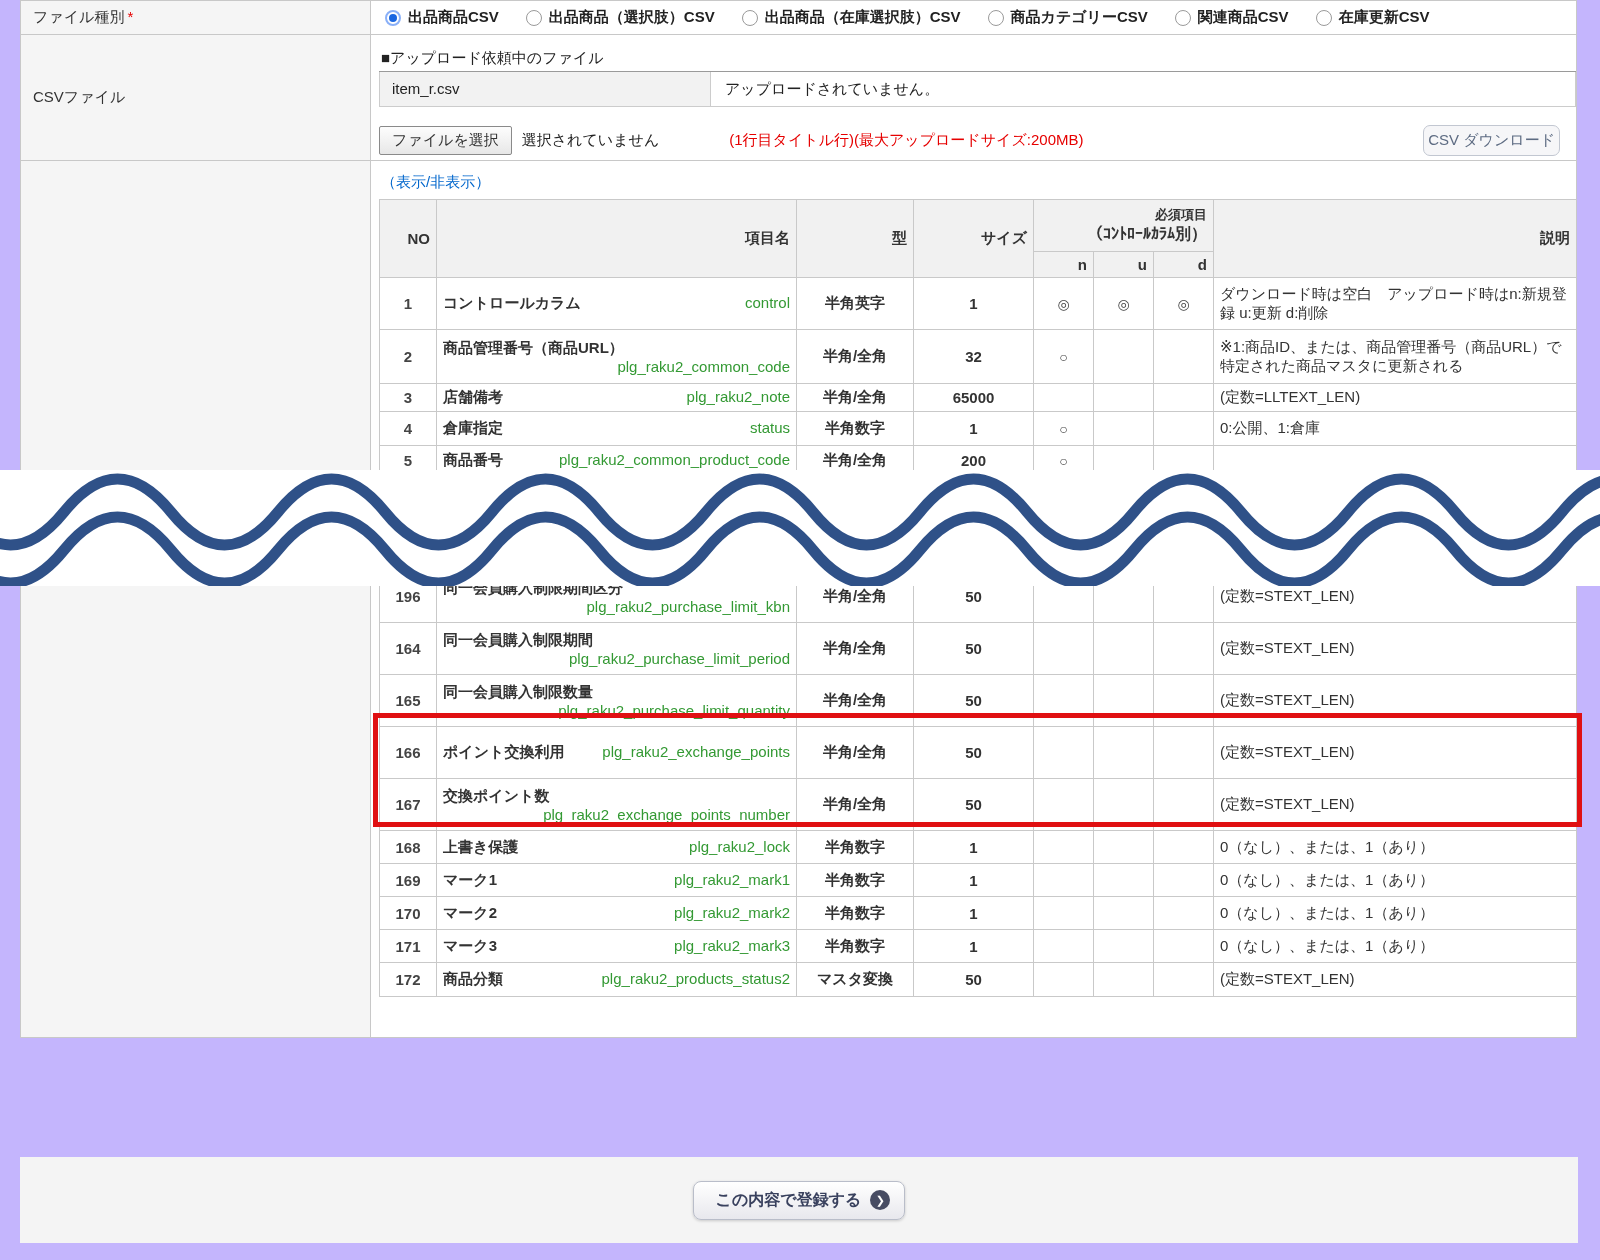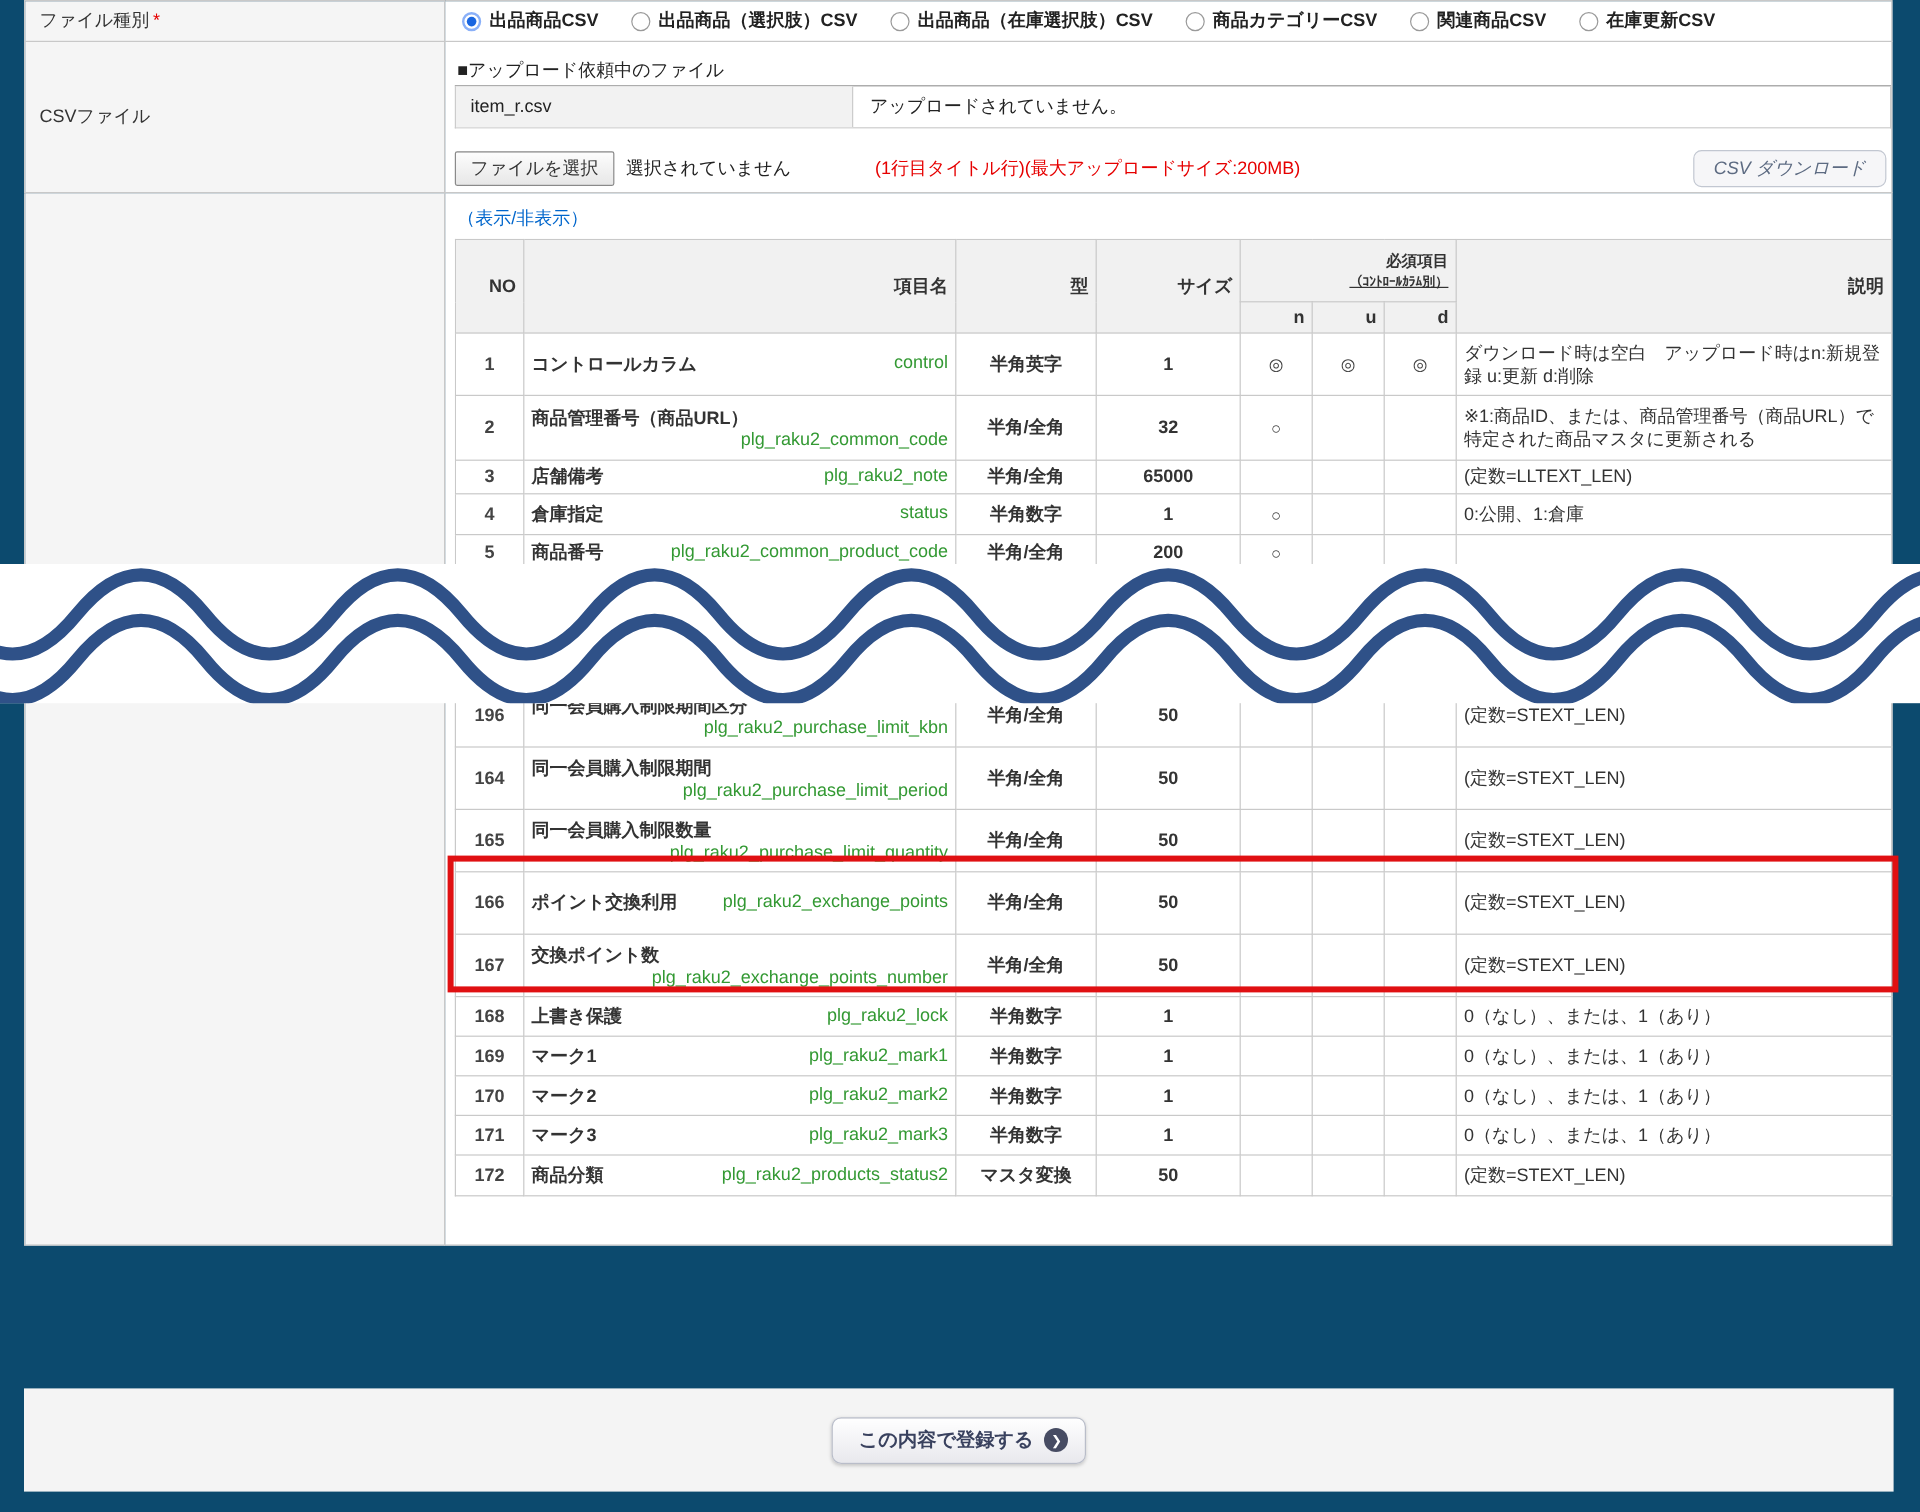--- a/index.html
+++ b/index.html
@@ -3,7 +3,7 @@
 <meta charset="utf-8">
 <style>
   html,body{margin:0;padding:0;background:#fff;}
-  .page{position:relative;width:1600px;height:1260px;background:#0c4a6e;
+  .page{position:relative;width:1600px;height:1260px;background:#c4b5fd;
         font-family:"Liberation Sans","DejaVu Sans",sans-serif;font-size:15px;color:#222;overflow:hidden;}
   
   table.outer{position:absolute;left:20px;top:0;width:1557px;border-collapse:collapse;}

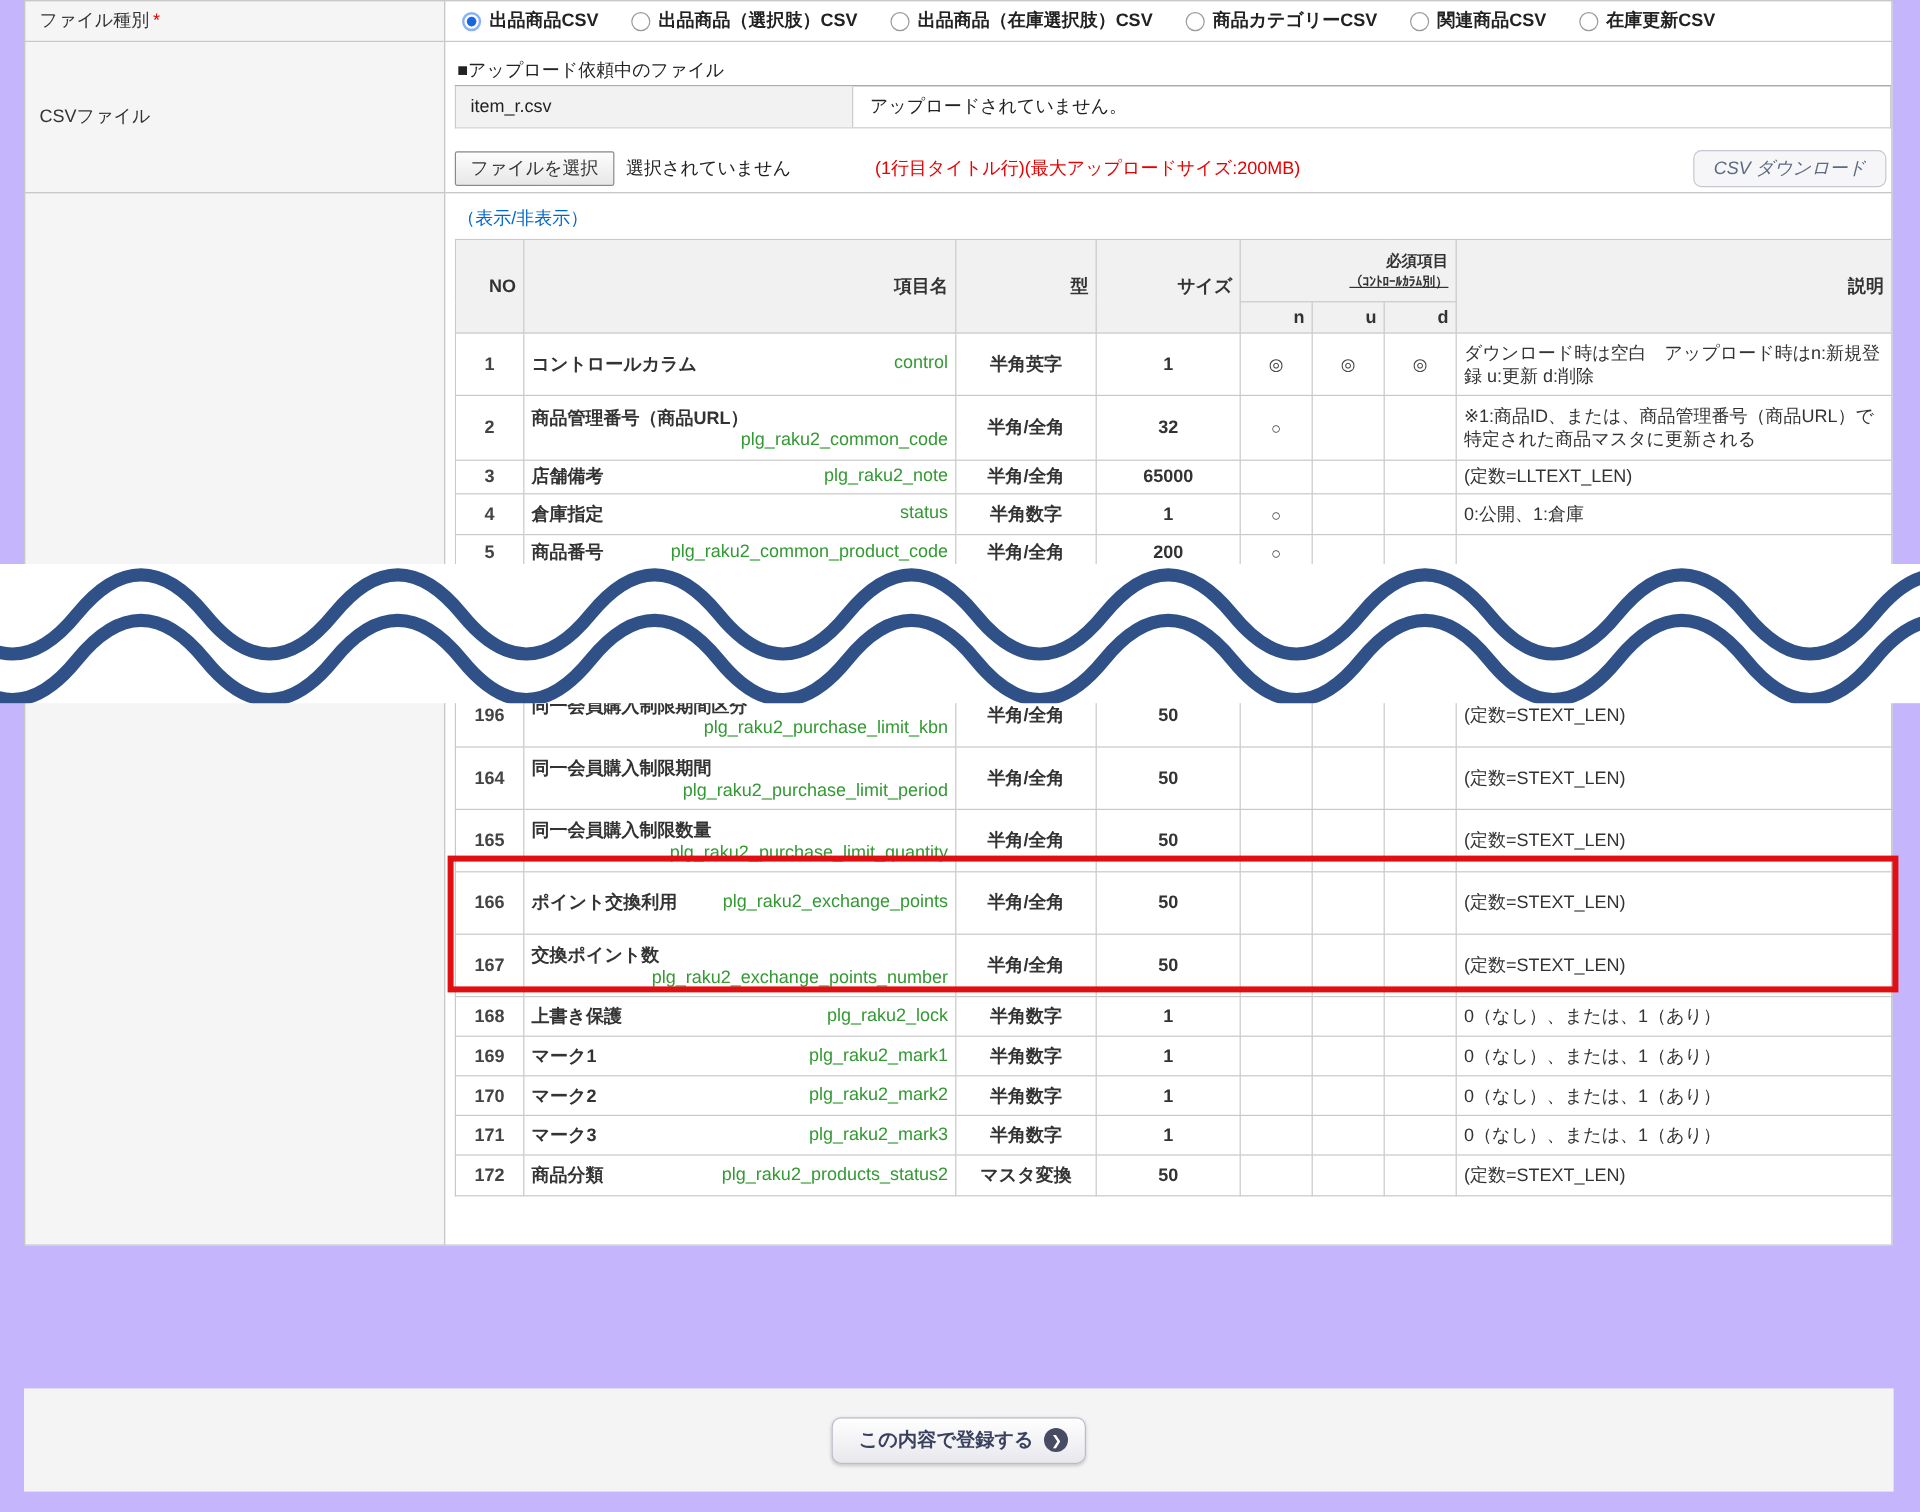--- a/index.html
+++ b/index.html
@@ -28,8 +28,8 @@
               padding:4px 12px;font-size:15px;color:#333;cursor:pointer;font-family:inherit;}
   .no-file{margin-left:10px;}
   .red-note{color:#e60000;margin-left:70px;}
-  .btn-download{position:absolute;right:4px;border:1px solid #c2c7d1;border-radius:7px;background:#f6f6f8;
-                color:#5d6b82;padding:5px 16px;font-size:15px;cursor:pointer;font-family:inherit;font-style:italic;}
+  .btn-download{position:absolute;right:16px;border:1px solid #c2c7d1;border-radius:7px;background:#f6f6f8;
+                color:#5d6b82;padding:5px 4px;font-size:15px;cursor:pointer;font-family:inherit;}
   
   .main-cell{vertical-align:top;background:#fff;padding:6px 0 40px 8px;}
   .toggle-link{display:inline-block;margin:6px 0 6px 2px;color:#0066cc;height:20px;cursor:pointer;text-decoration:none;}

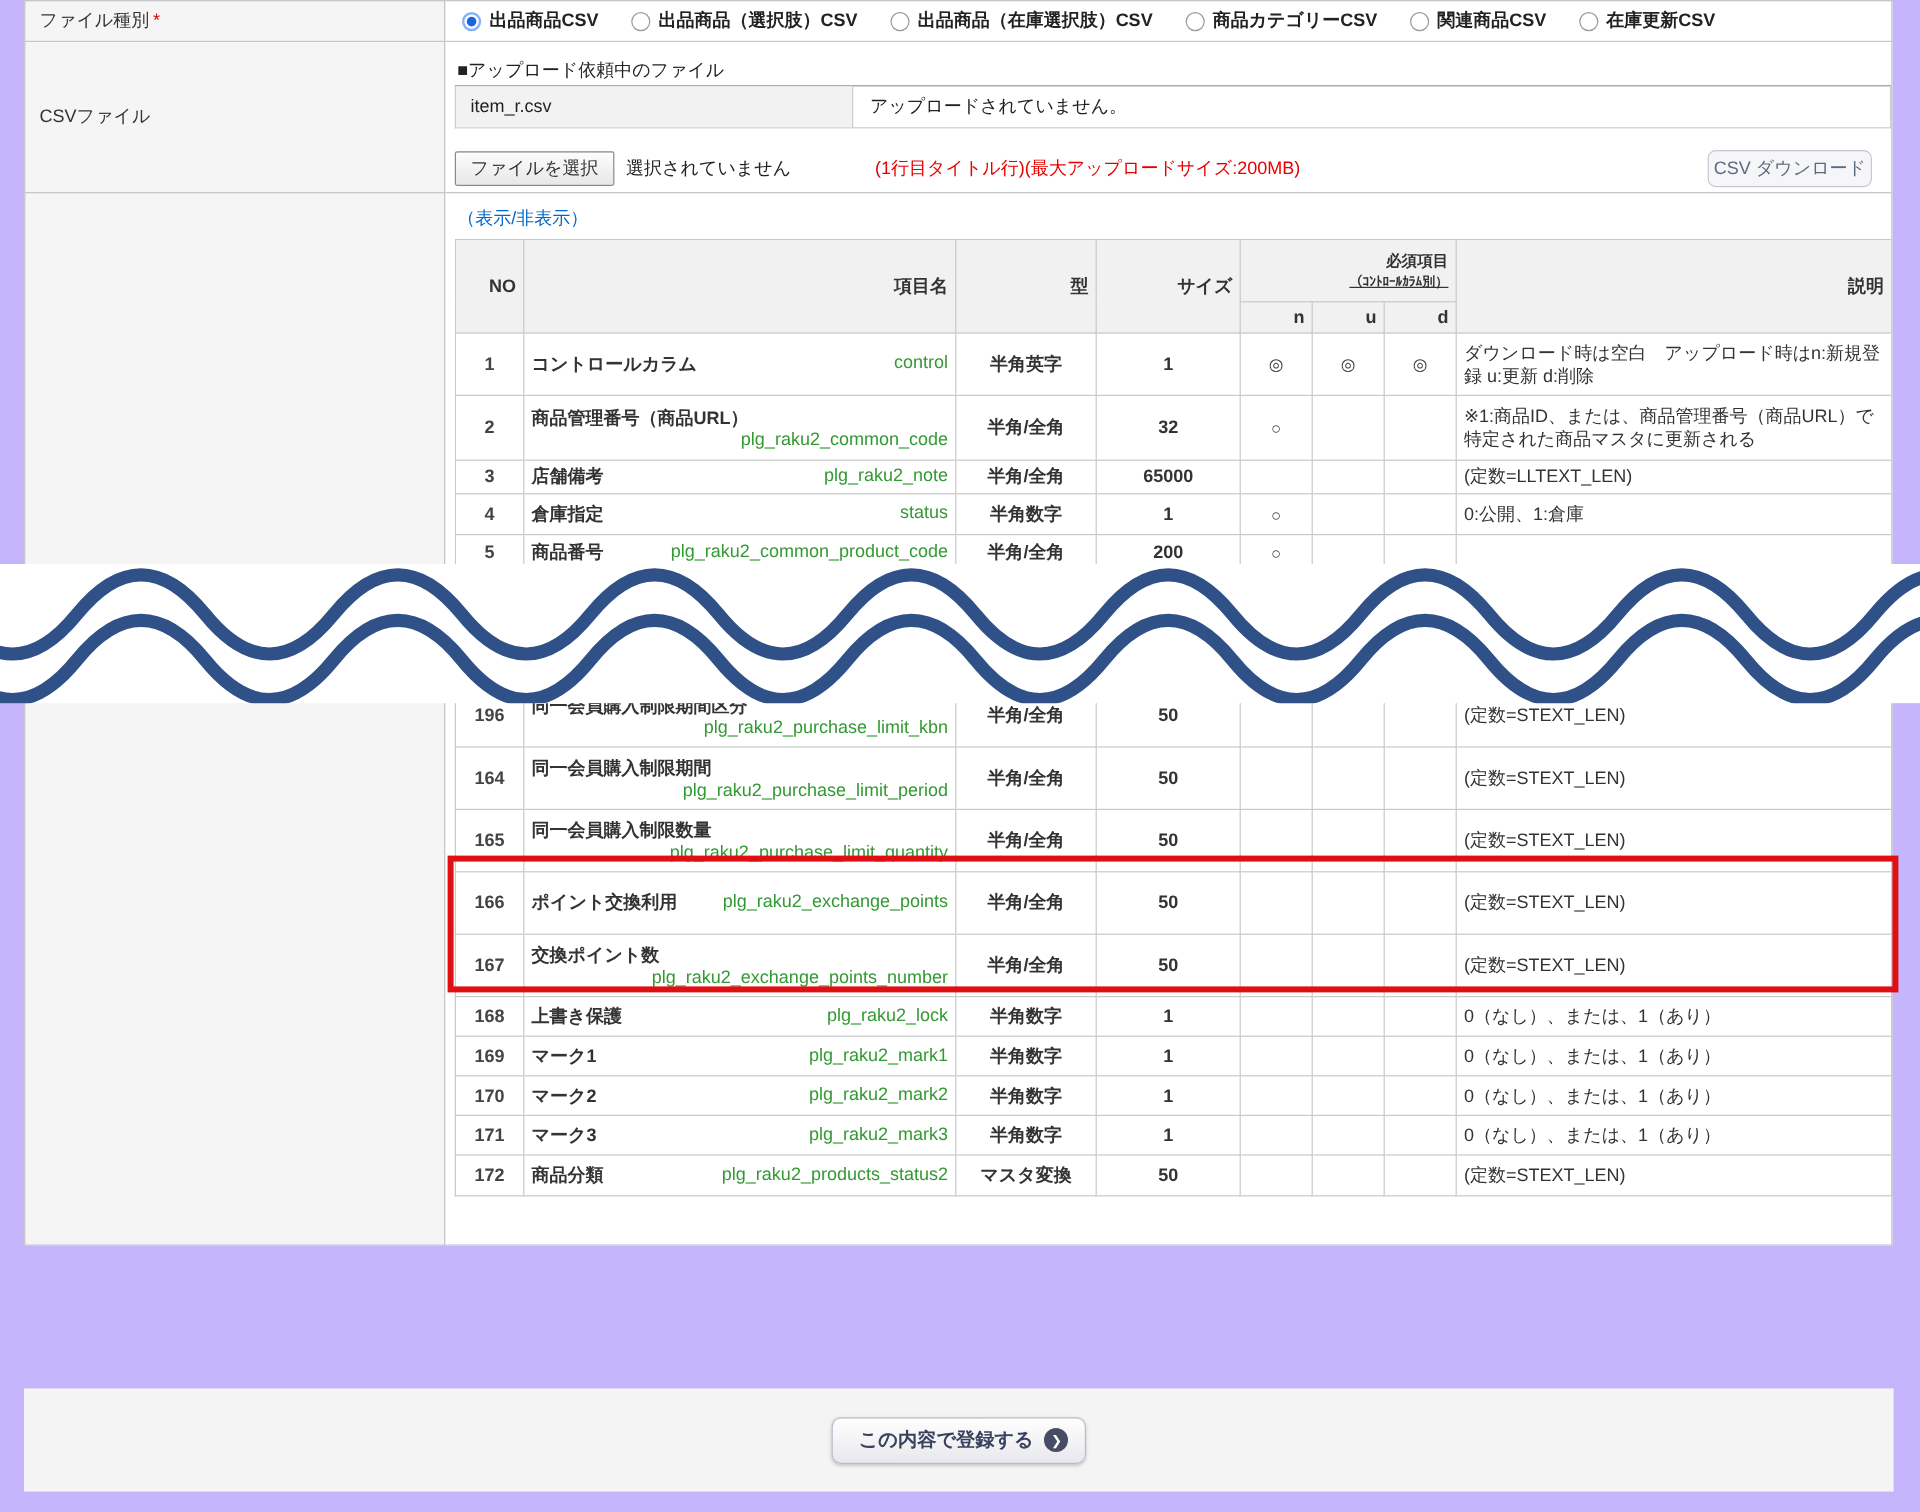--- a/index.html
+++ b/index.html
@@ -37,7 +37,7 @@
   table.spec th,table.spec td{border:1px solid #c9c9c9;padding:2px 6px;box-sizing:border-box;}
   table.spec th{background:#f1f1f1;font-weight:bold;color:#333;text-align:right;}
   th.req-head{padding:1px;}
-  .req-sub{font-weight:bold;font-size:11px;text-decoration:underline;}
+  .req-sub{font-weight:bold;font-size:16px;}
   .c-no{text-align:center;font-weight:bold;color:#444;}
   .c-name{padding:4px 10px;}
   .name-wrap{display:flex;flex-wrap:wrap;justify-content:space-between;column-gap:28px;}

